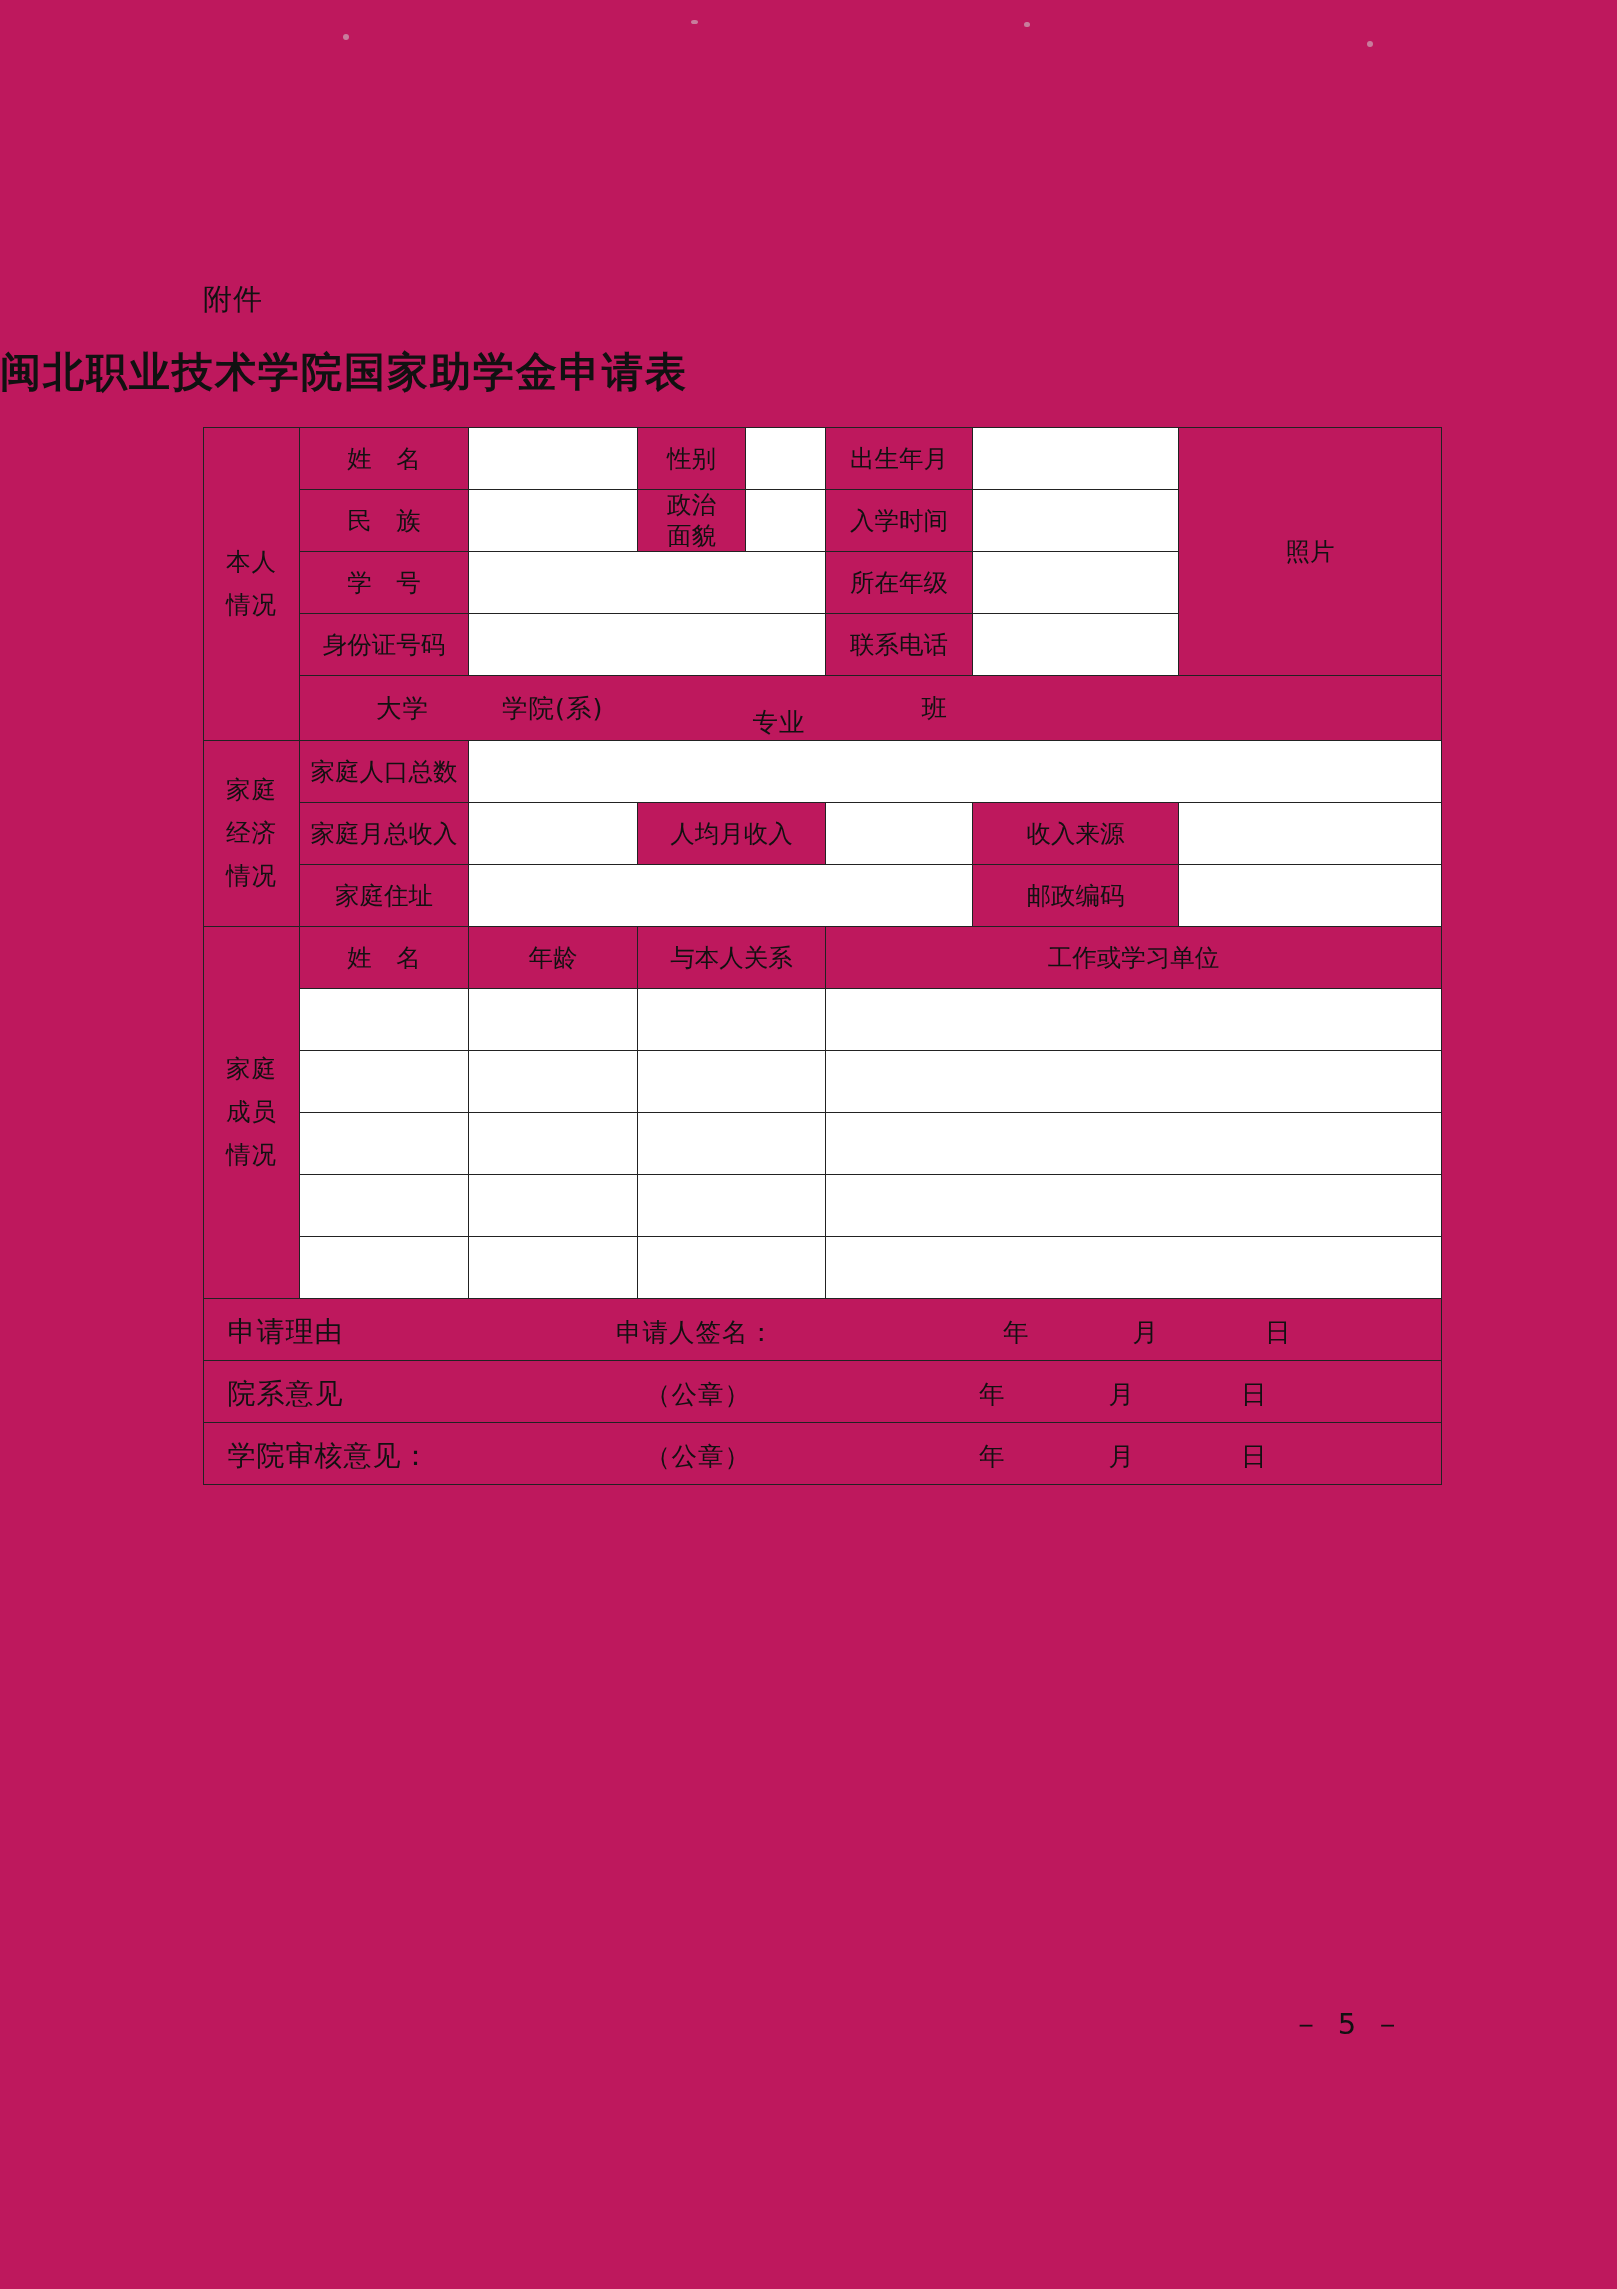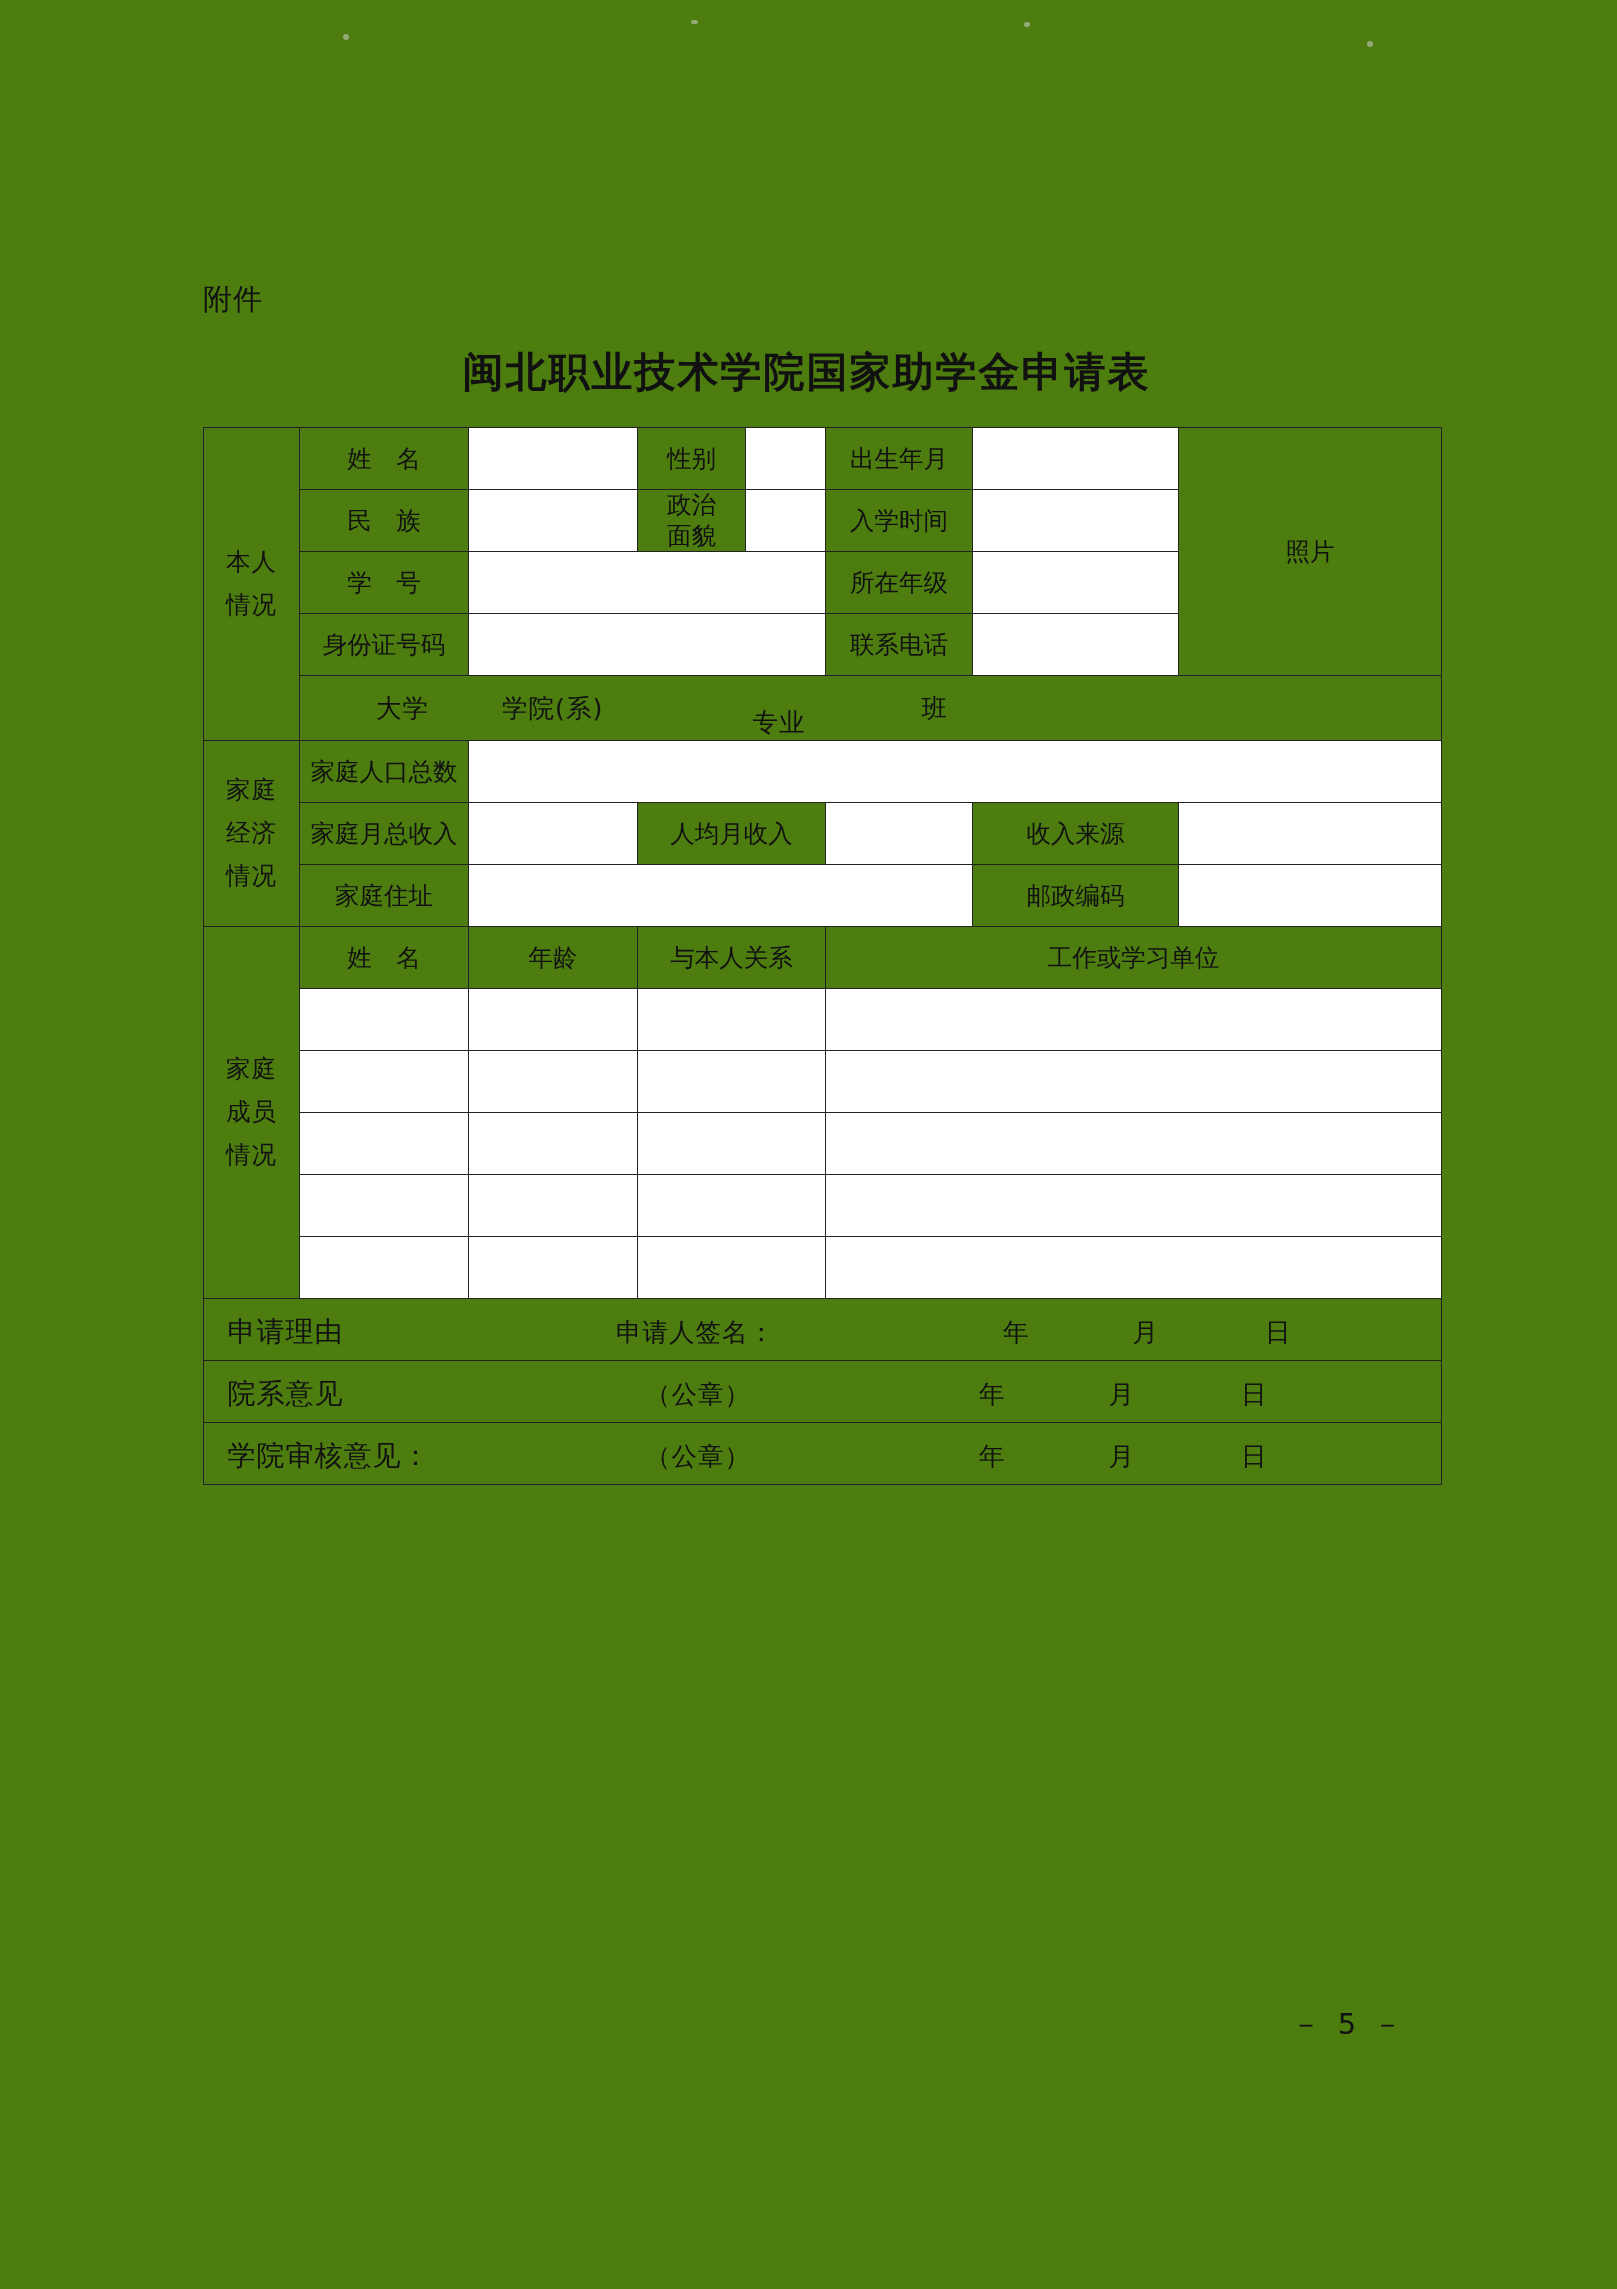--- a/index.html
+++ b/index.html
@@ -19,7 +19,7 @@
     top: 0; left: 0;
     width: 1617px;
     height: 2290px;
-    background: #4d7c0f;
+    background: #be185d;
   }
   
   .speck {

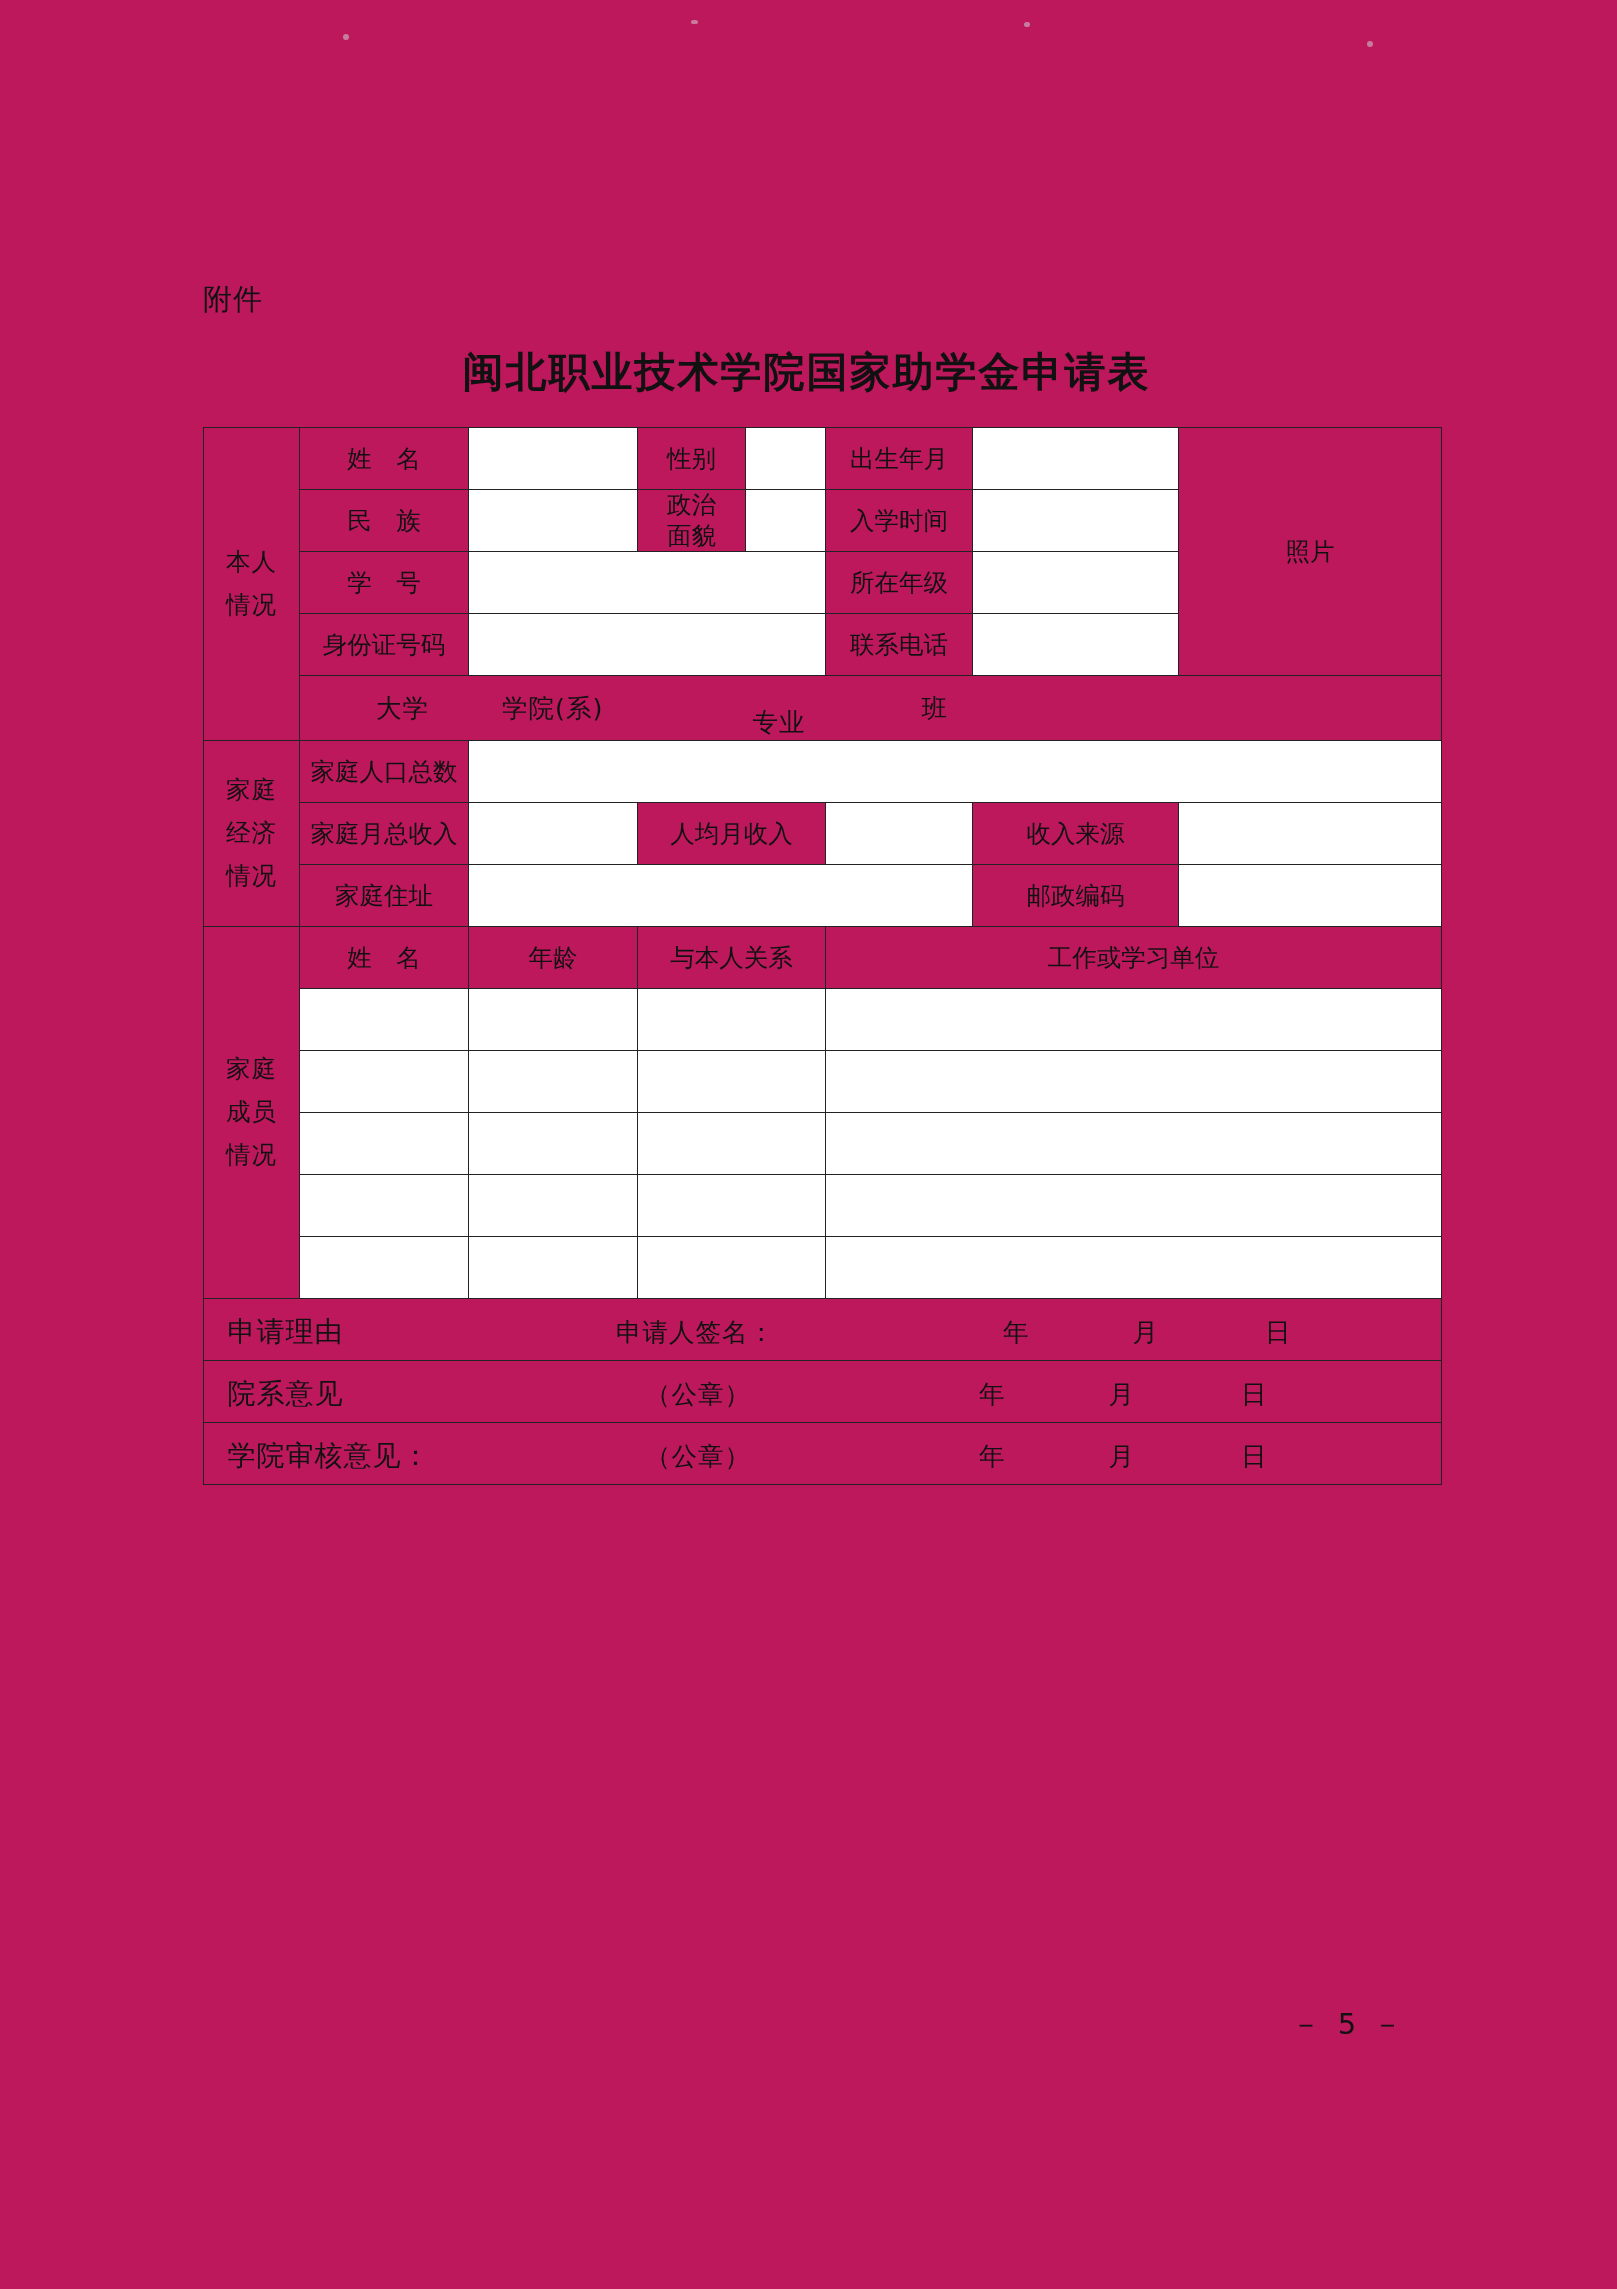--- a/index.html
+++ b/index.html
@@ -40,7 +40,6 @@
     position: absolute;
     left: 0; right: 4px;
     top: 345px;
-    text-align: center;
     font-size: 41px;
     font-weight: bold;
     letter-spacing: 2px;

